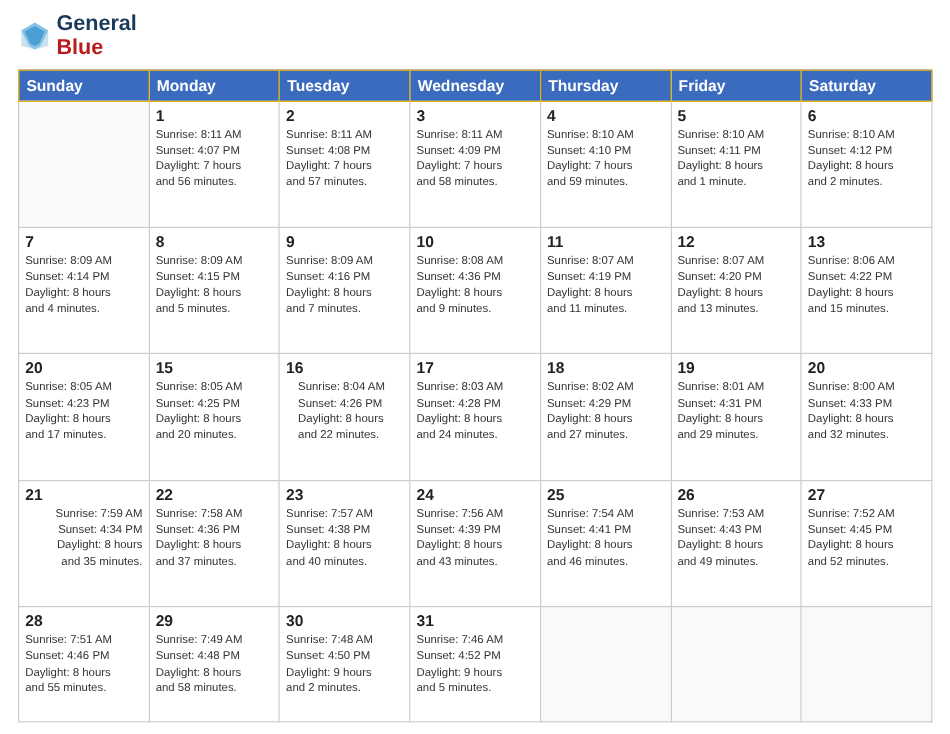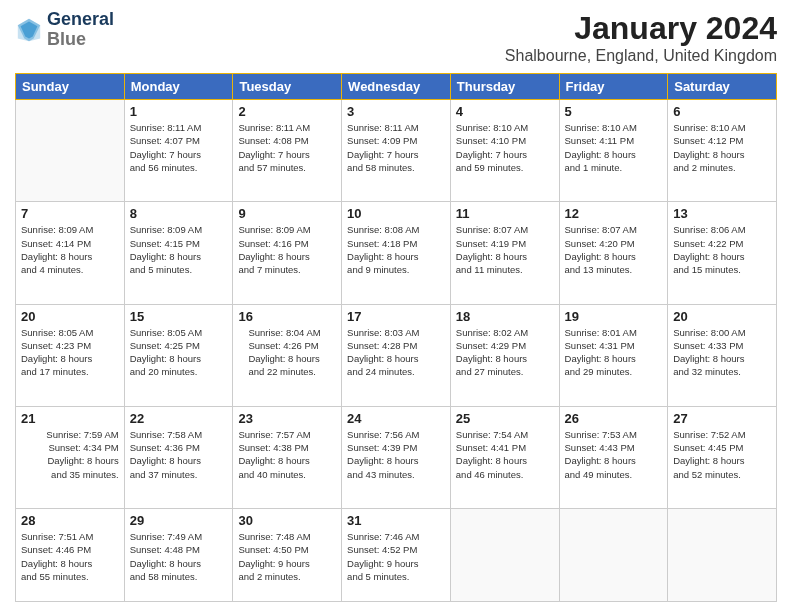--- a/index.html
+++ b/index.html
@@ -35,7 +35,7 @@
       line-height: 1.1;
     }
     .logo-text span {
-      color: #737373;
+      color: #b91c1c;
     }
     .logo-icon {
       width: 28px;

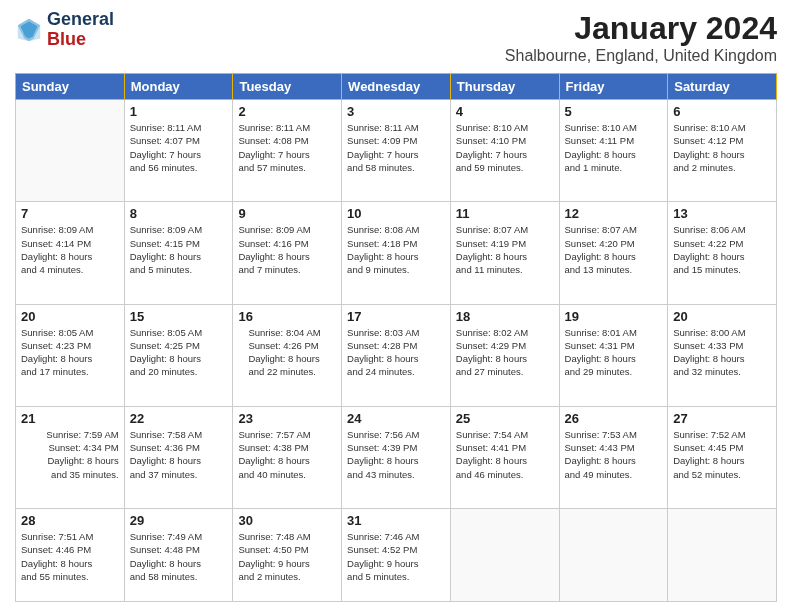--- a/index.html
+++ b/index.html
@@ -111,10 +111,6 @@
         <div><span>Blue</span></div>
       </div>
     </div>
-    <div class="title-area">
-      <div class="month-title">January 2024</div>
-      <div class="location">Shalbourne, England, United Kingdom</div>
-    </div>
   </div>
 
   <table class="calendar">

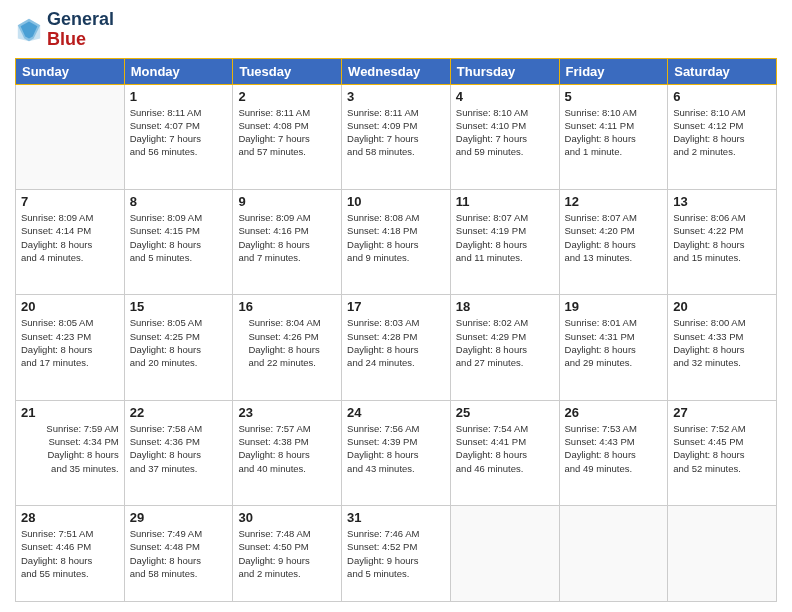--- a/index.html
+++ b/index.html
@@ -196,7 +196,7 @@
           <td>
             <span class="day-number">10</span>
             <div class="day-info" style="white-space: pre-line;">Sunrise: 8:08 AM
-Sunset: 4:18 PM
+Sunset: 4:36 PM
 Daylight: 8 hours
 and 9 minutes.</div>
           </td>

